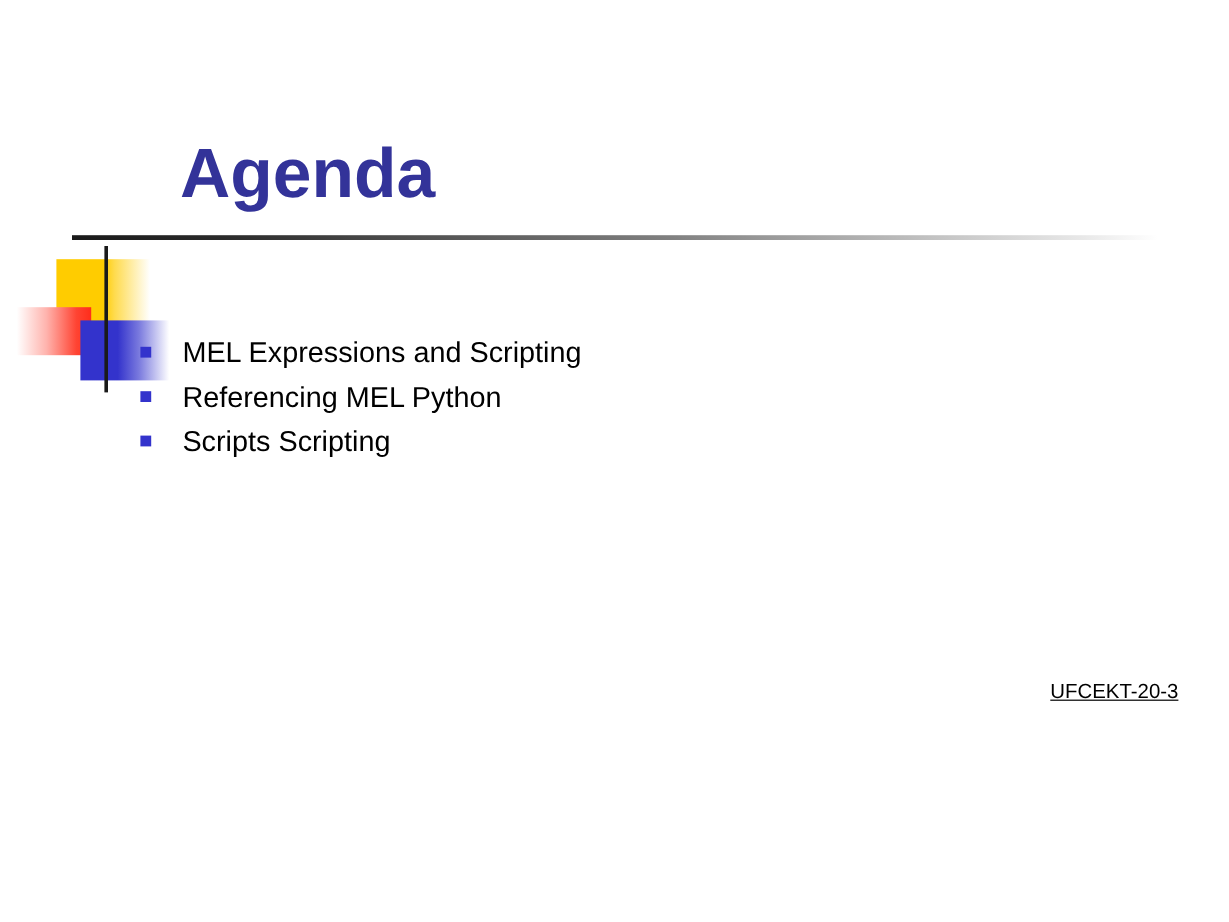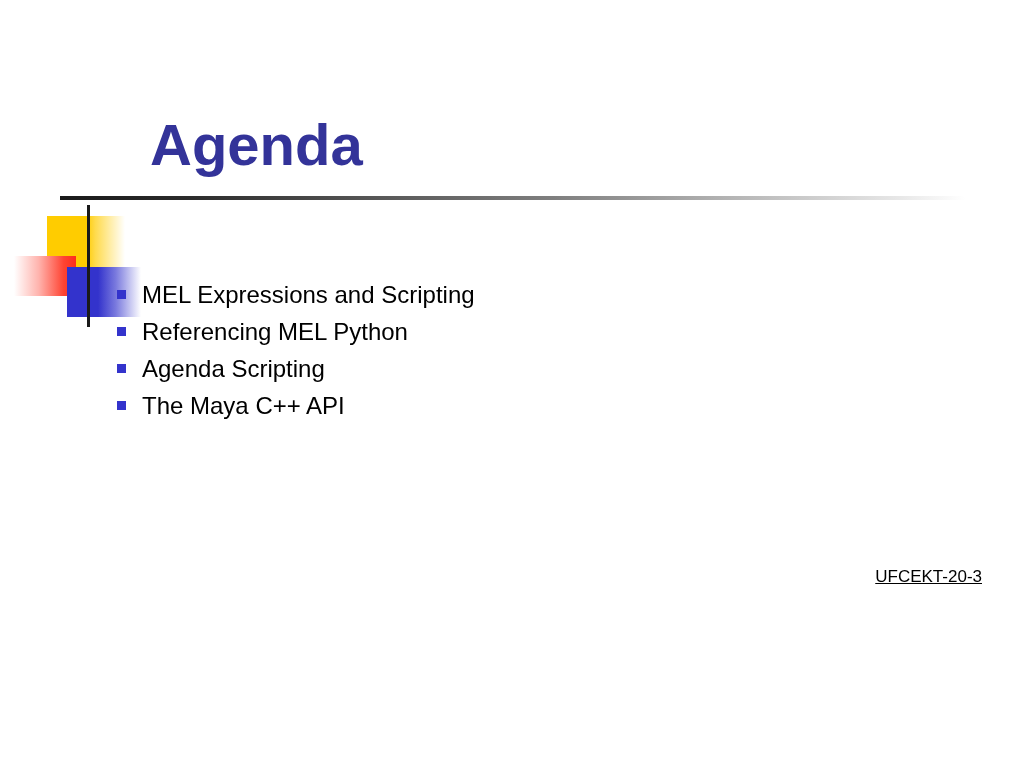--- a/index.html
+++ b/index.html
@@ -122,7 +122,7 @@
   }
 
   .bullet-text {
-    margin-left: 16px;
+    margin-left: 26px;
     font-size: 24px;
     color: #000000;
     line-height: 1;

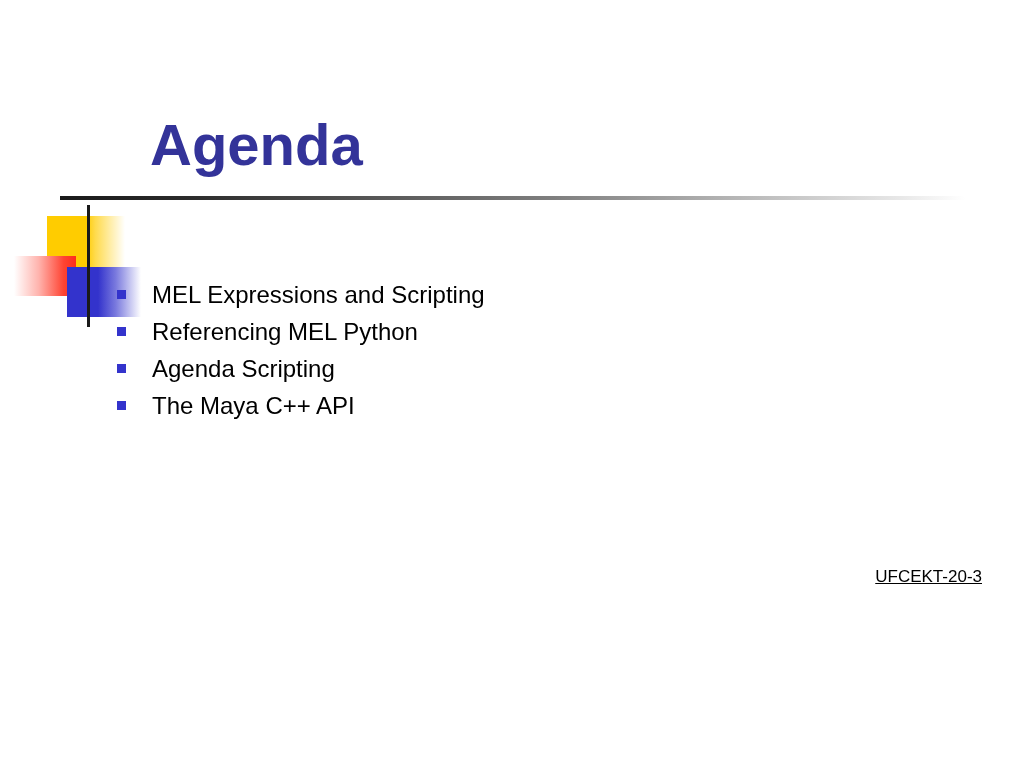--- a/index.html
+++ b/index.html
@@ -183,7 +183,7 @@
     </li>
     <li class="bullet-item">
       <span class="bullet-marker"></span>
-      <span class="bullet-text">Agenda Scripting</span>
+      <span class="bullet-text">Scripts Scripting</span>
     </li>
     <li class="bullet-item">
       <span class="bullet-marker"></span>

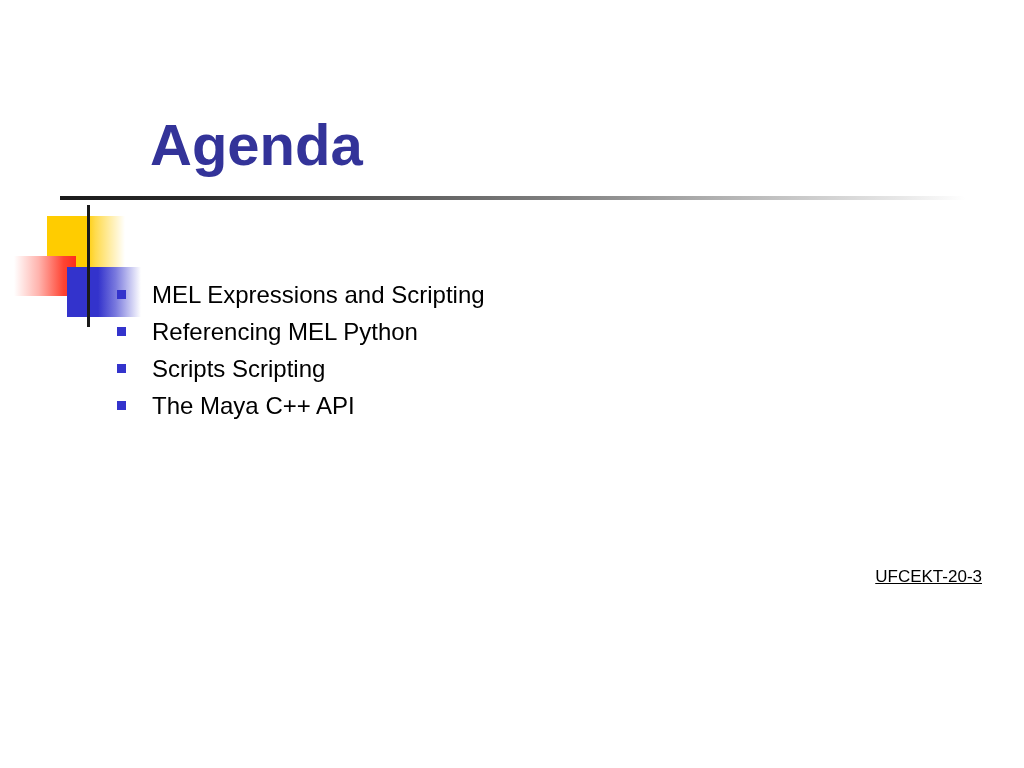--- a/index.html
+++ b/index.html
@@ -185,10 +185,6 @@
       <span class="bullet-marker"></span>
       <span class="bullet-text">Scripts Scripting</span>
     </li>
-    <li class="bullet-item">
-      <span class="bullet-marker"></span>
-      <span class="bullet-text">The Maya C++ API</span>
-    </li>
   </ul>
 
   <div class="footer">

